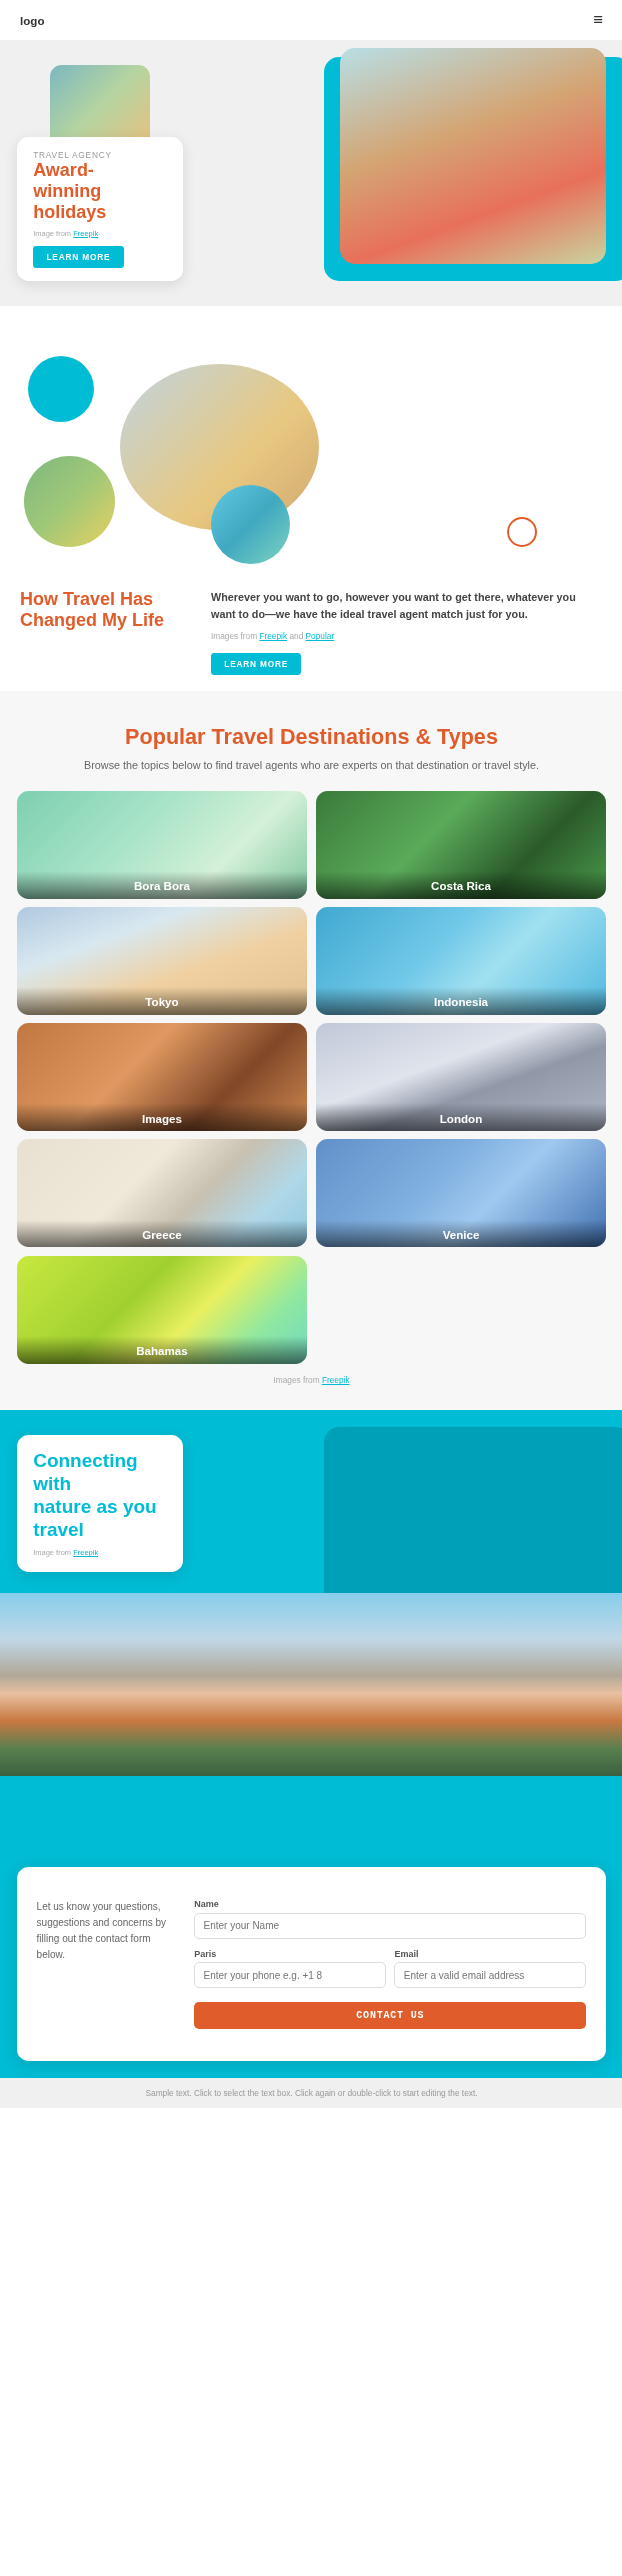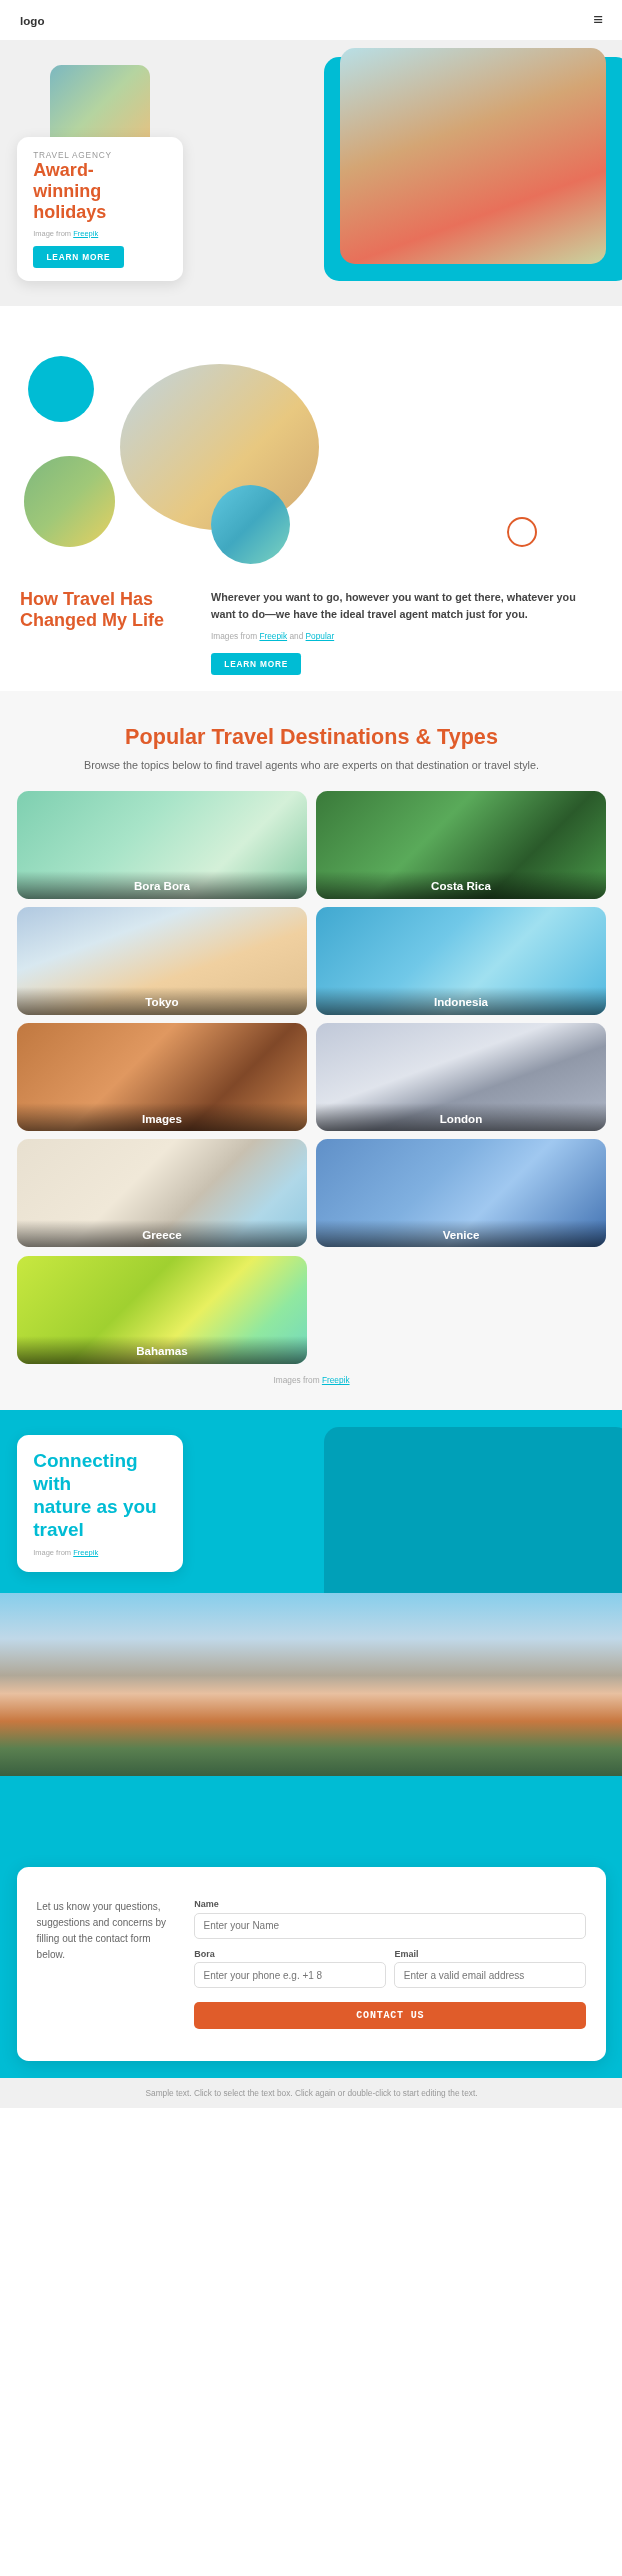--- a/index.html
+++ b/index.html
@@ -346,7 +346,7 @@
       </div>
       <div class="form-row-two">
         <div class="form-row">
-          <label>Bora</label>
+          <label>Paris</label>
           <input type="tel" placeholder="Enter your phone e.g. +1 8" style="">
         </div>
         <div class="form-row">

